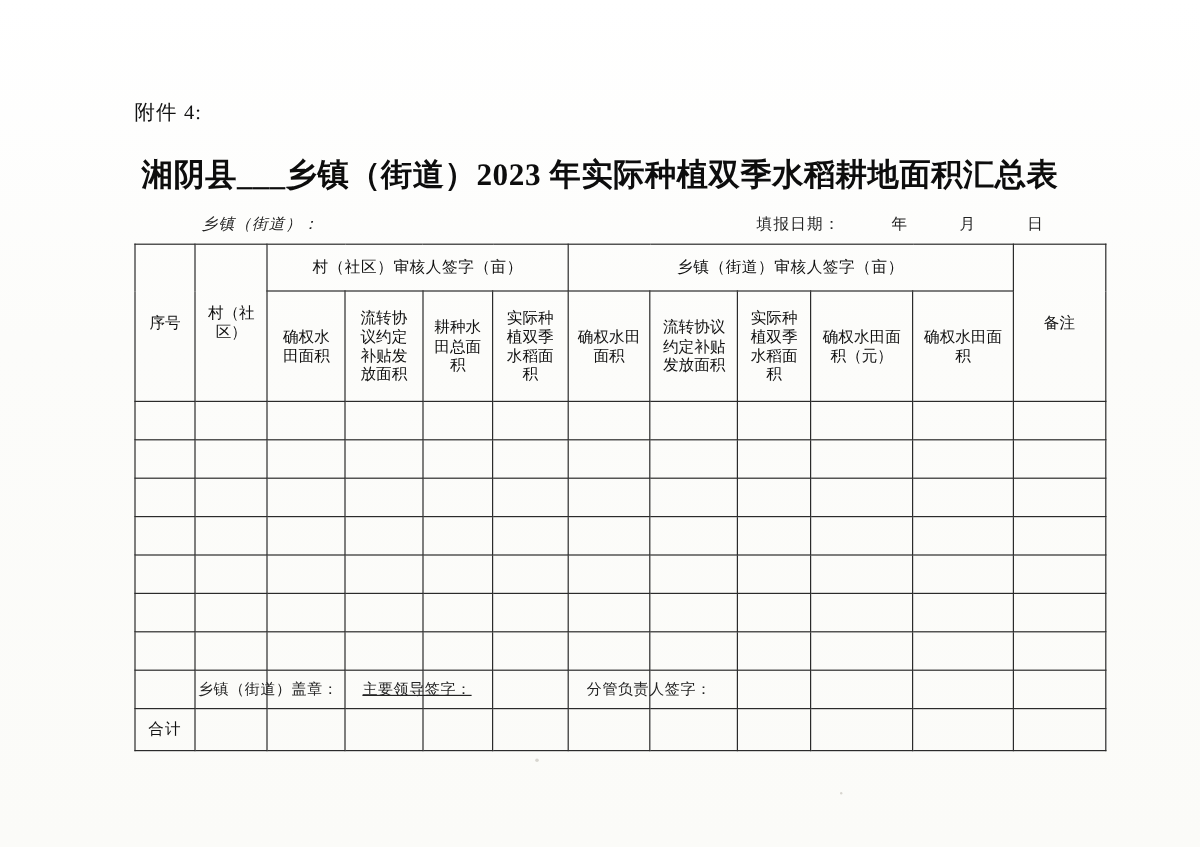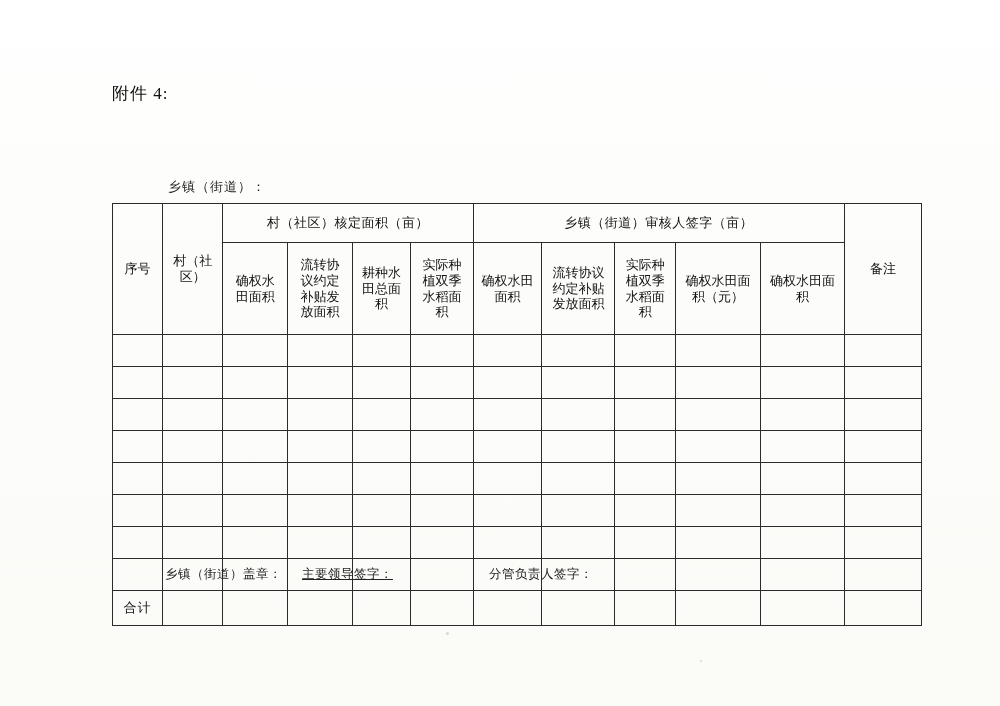--- a/index.html
+++ b/index.html
@@ -150,6 +150,7 @@
 
   <div class="attach-no">附件 4:</div>
 
+  <div class="doc-title">湘阴县___乡镇（街道）2023 年实际种植双季水稻耕地面积汇总表</div>
 
   <div class="meta-row">
     <div class="meta-left">乡镇（街道）：</div>

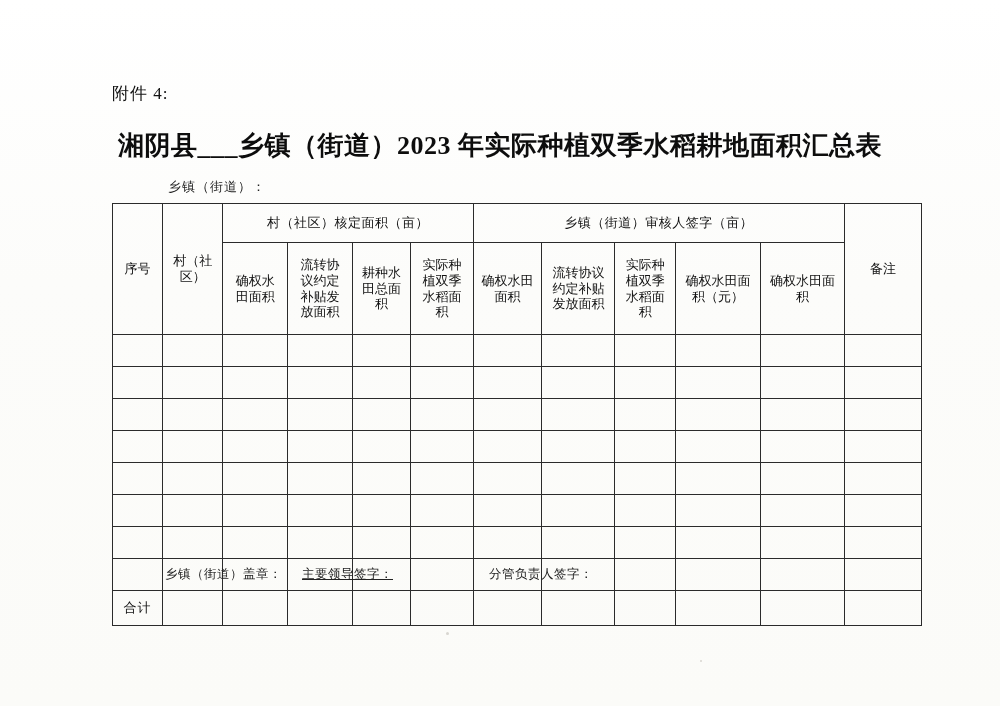--- a/index.html
+++ b/index.html
@@ -67,6 +67,7 @@
     left: 56px;
     top: 0;
     letter-spacing: 1px;
+    font-style: italic;
   }
   .meta-right {
     position: absolute;

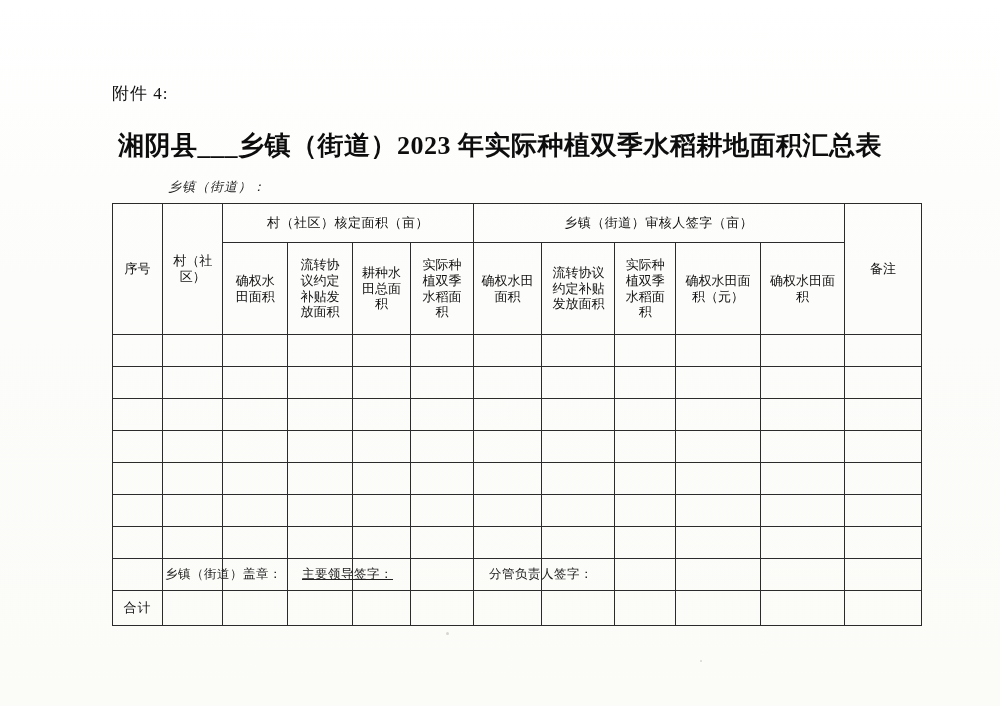--- a/index.html
+++ b/index.html
@@ -155,6 +155,15 @@
 
   <div class="meta-row">
     <div class="meta-left">乡镇（街道）：</div>
+    <div class="meta-right">
+      <span>填报日期：</span>
+      <span class="gap"></span>
+      <span>年</span>
+      <span class="gap"></span>
+      <span>月</span>
+      <span class="gap"></span>
+      <span>日</span>
+    </div>
   </div>
 
   <table class="main">

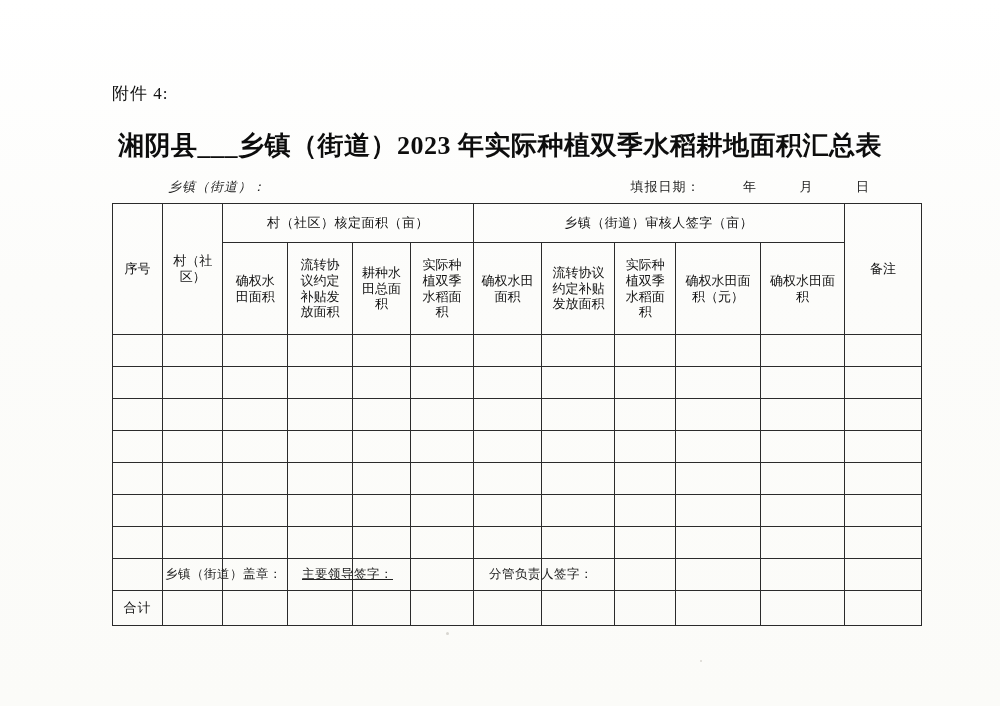--- a/index.html
+++ b/index.html
@@ -185,7 +185,7 @@
       <tr>
         <th rowspan="2" class="head-narrow">序号</th>
         <th rowspan="2" class="head-narrow">村（社区）</th>
-        <th colspan="4" class="grp-head">村（社区）核定面积（亩）</th>
+        <th colspan="4" class="grp-head">村（社区）审核人签字（亩）</th>
         <th colspan="5" class="grp-head">乡镇（街道）审核人签字（亩）</th>
         <th rowspan="2" class="head-narrow">备注</th>
       </tr>

